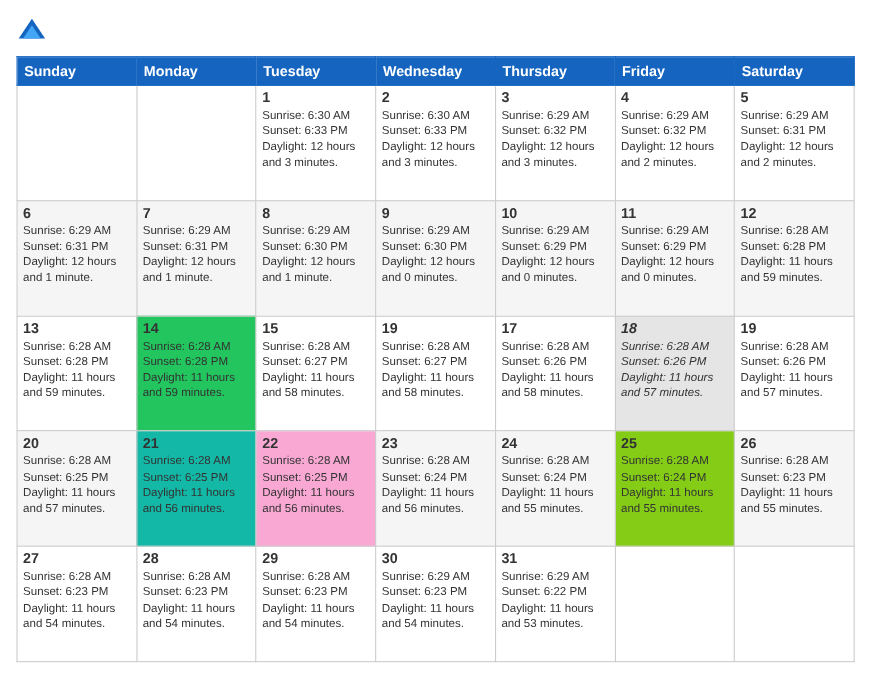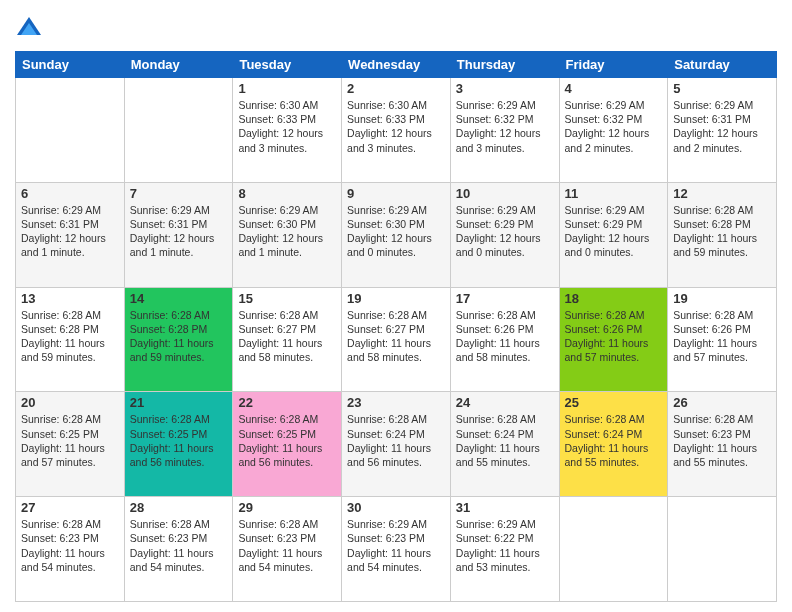--- a/index.html
+++ b/index.html
@@ -280,7 +280,7 @@
             <span>Daylight: 11 hours and 58 minutes.</span>
           </div>
           </td>
-          <td style="background-color: #84cc16;">
+          <td style="background-color: #e5e5e5; font-style: italic;">
             <span class="day-number">18</span>
           <div class="day-info">
             <span>Sunrise: 6:28 AM</span><br>

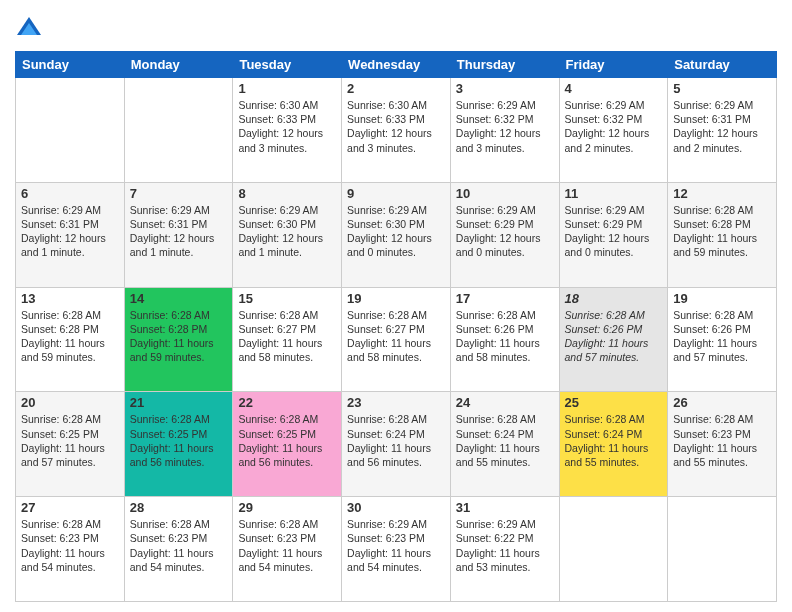--- a/index.html
+++ b/index.html
@@ -338,7 +338,7 @@
             <span>Daylight: 11 hours and 55 minutes.</span>
           </div>
           </td>
-          <td style="background-color: #fde047;">
+          <td style="background-color: #84cc16;">
             <span class="day-number">25</span>
           <div class="day-info">
             <span>Sunrise: 6:28 AM</span><br>

